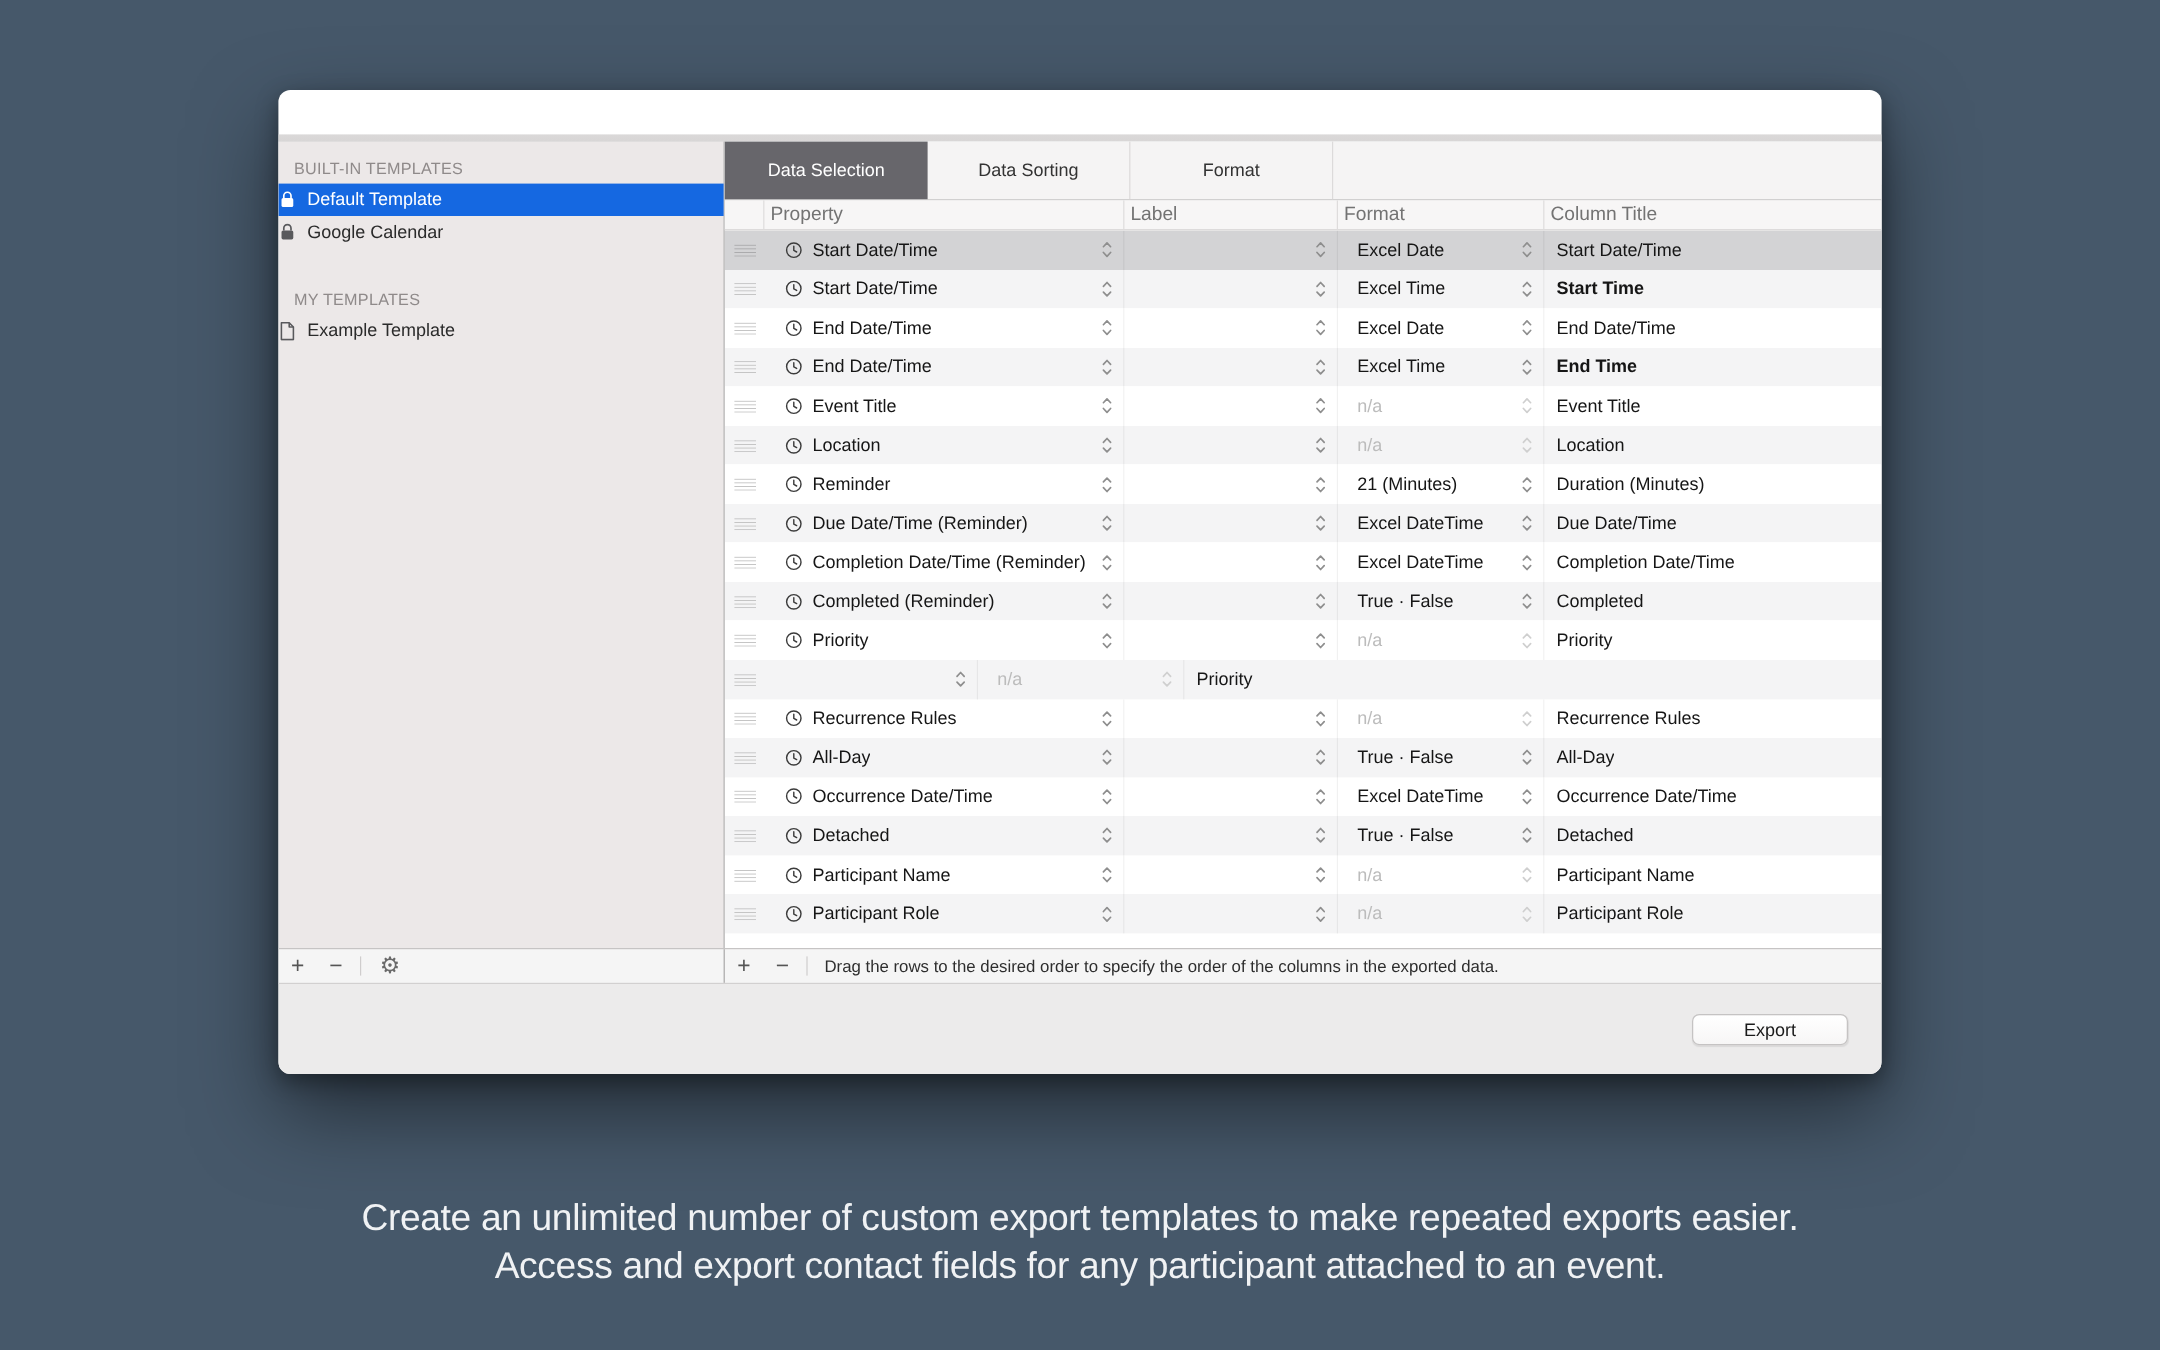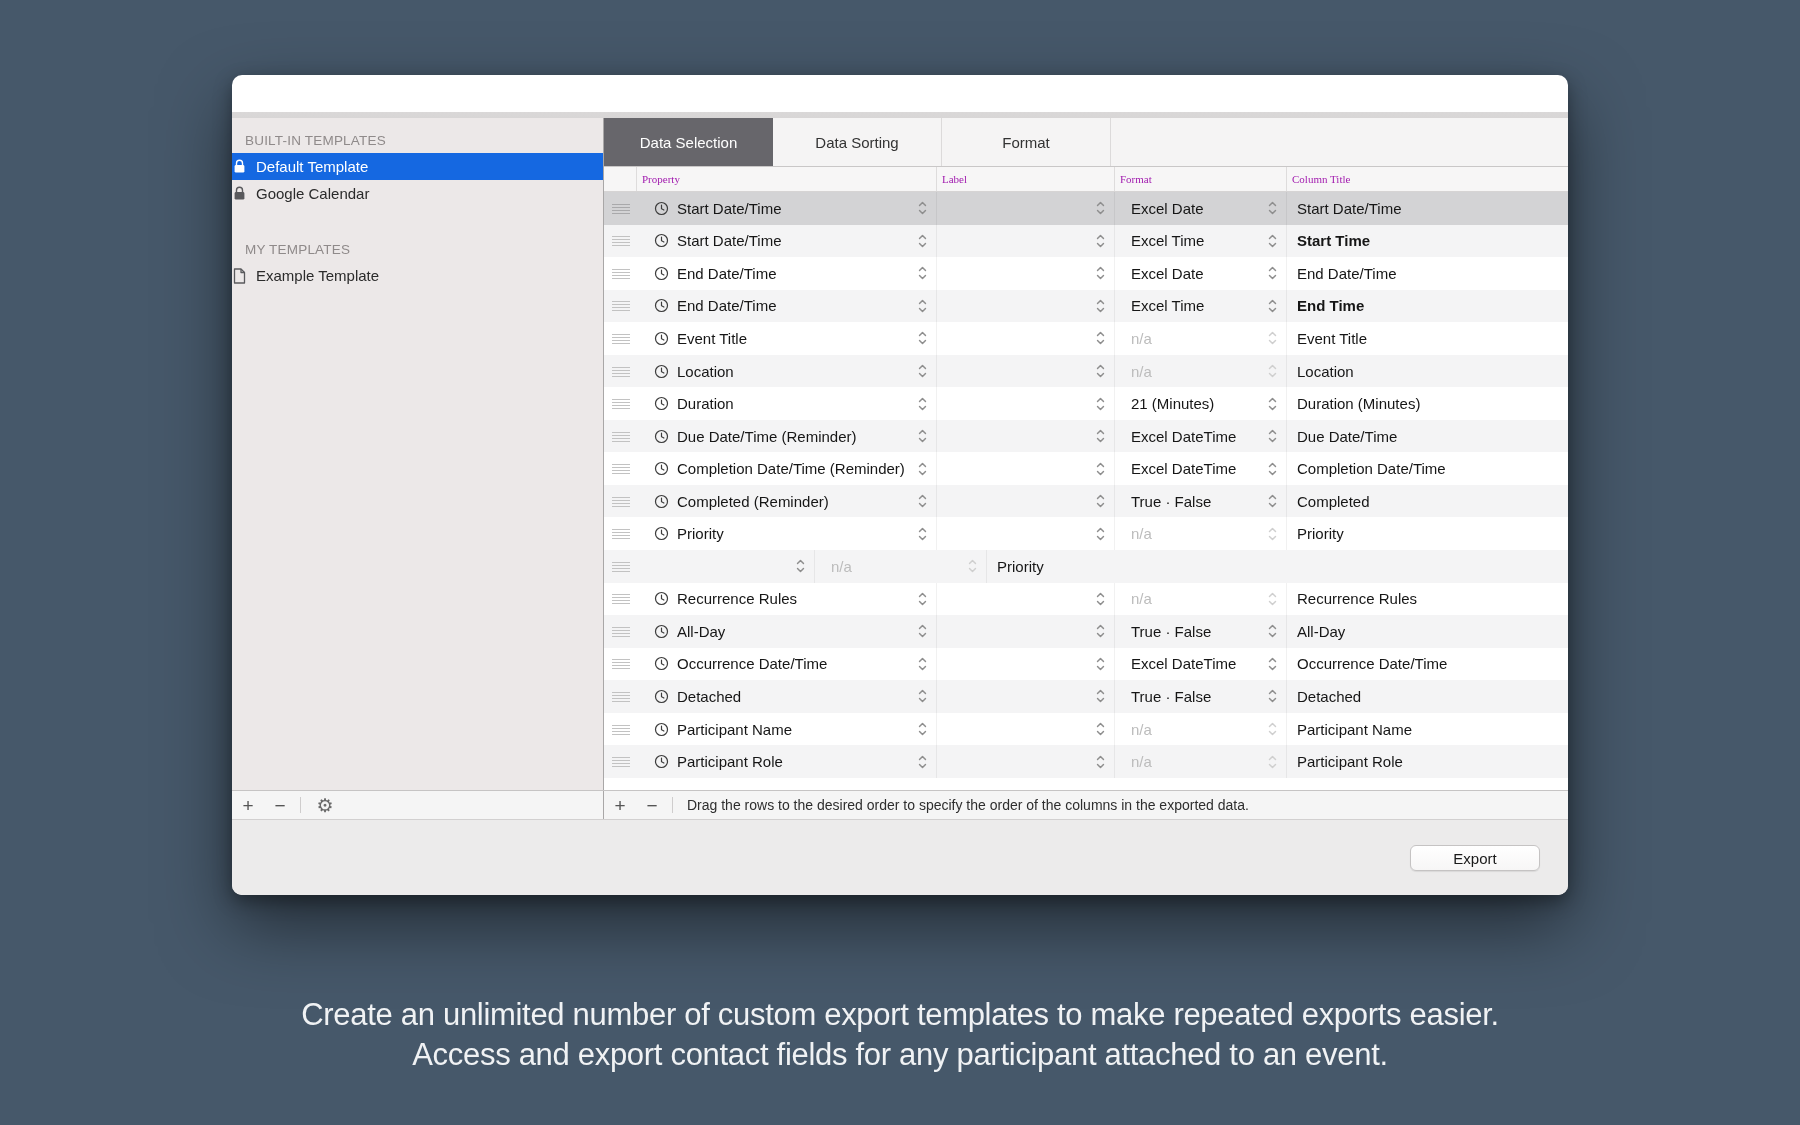--- a/index.html
+++ b/index.html
@@ -59,7 +59,7 @@
   .tab.active { background:#67666b; color:#fff; border-right:none; }
   .tabbar .rest { flex:1; }
 
-  .thead { height:25px; background:#F7F6F6; border-bottom:1px solid #d6d4d4; display:flex; font-size:11px; color:#a21caf;font-family:Liberation Serif, serif; }
+  .thead { height:25px; background:#F7F6F6; border-bottom:1px solid #d6d4d4; display:flex; font-size:16px; color:#737373; }
   .thead .hc { display:flex; align-items:center; padding-left:5px; border-right:1px solid #dedcdc; }
   .thead .hc:last-child { border-right:none; }
   .hc.c-drag { width:33px; padding-left:0; }

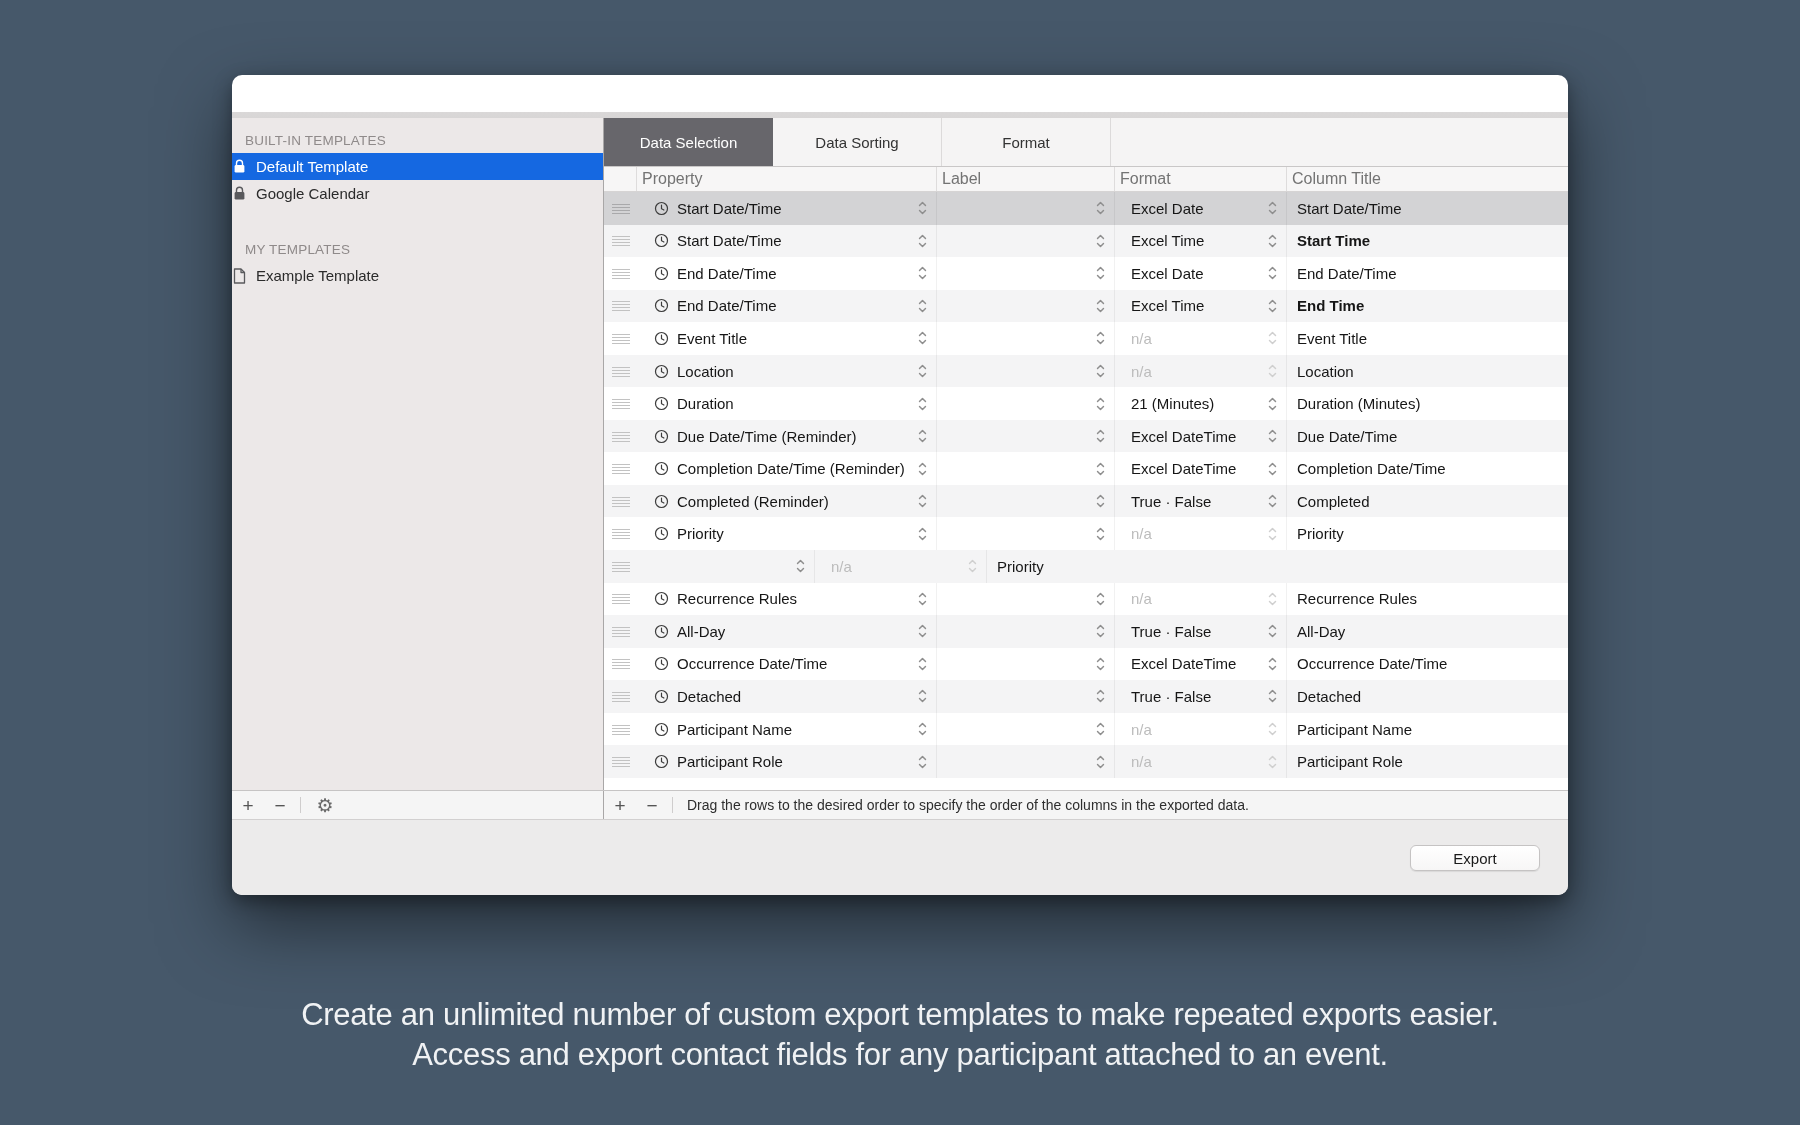--- a/index.html
+++ b/index.html
@@ -416,7 +416,7 @@
     <circle cx="7.5" cy="7.5" r="6" fill="none" stroke="#3c3c3c" stroke-width="1.2"></circle>
     <path d="M7.5 4.2 V7.7 L9.9 9" fill="none" stroke="#3c3c3c" stroke-width="1.2" stroke-linecap="round"></path>
                 </svg>
-                <span class="txt">Duration</span>
+                <span class="txt">Reminder</span>
                 <svg class="stepper" width="9" height="14" viewBox="0 0 9 14">
     <path d="M1.5 4.6 L4.5 1.4 L7.5 4.6" fill="none" stroke="#8e8e8e" stroke-width="1.4" stroke-linecap="round" stroke-linejoin="round"></path>
     <path d="M1.5 9.4 L4.5 12.6 L7.5 9.4" fill="none" stroke="#8e8e8e" stroke-width="1.4" stroke-linecap="round" stroke-linejoin="round"></path>

